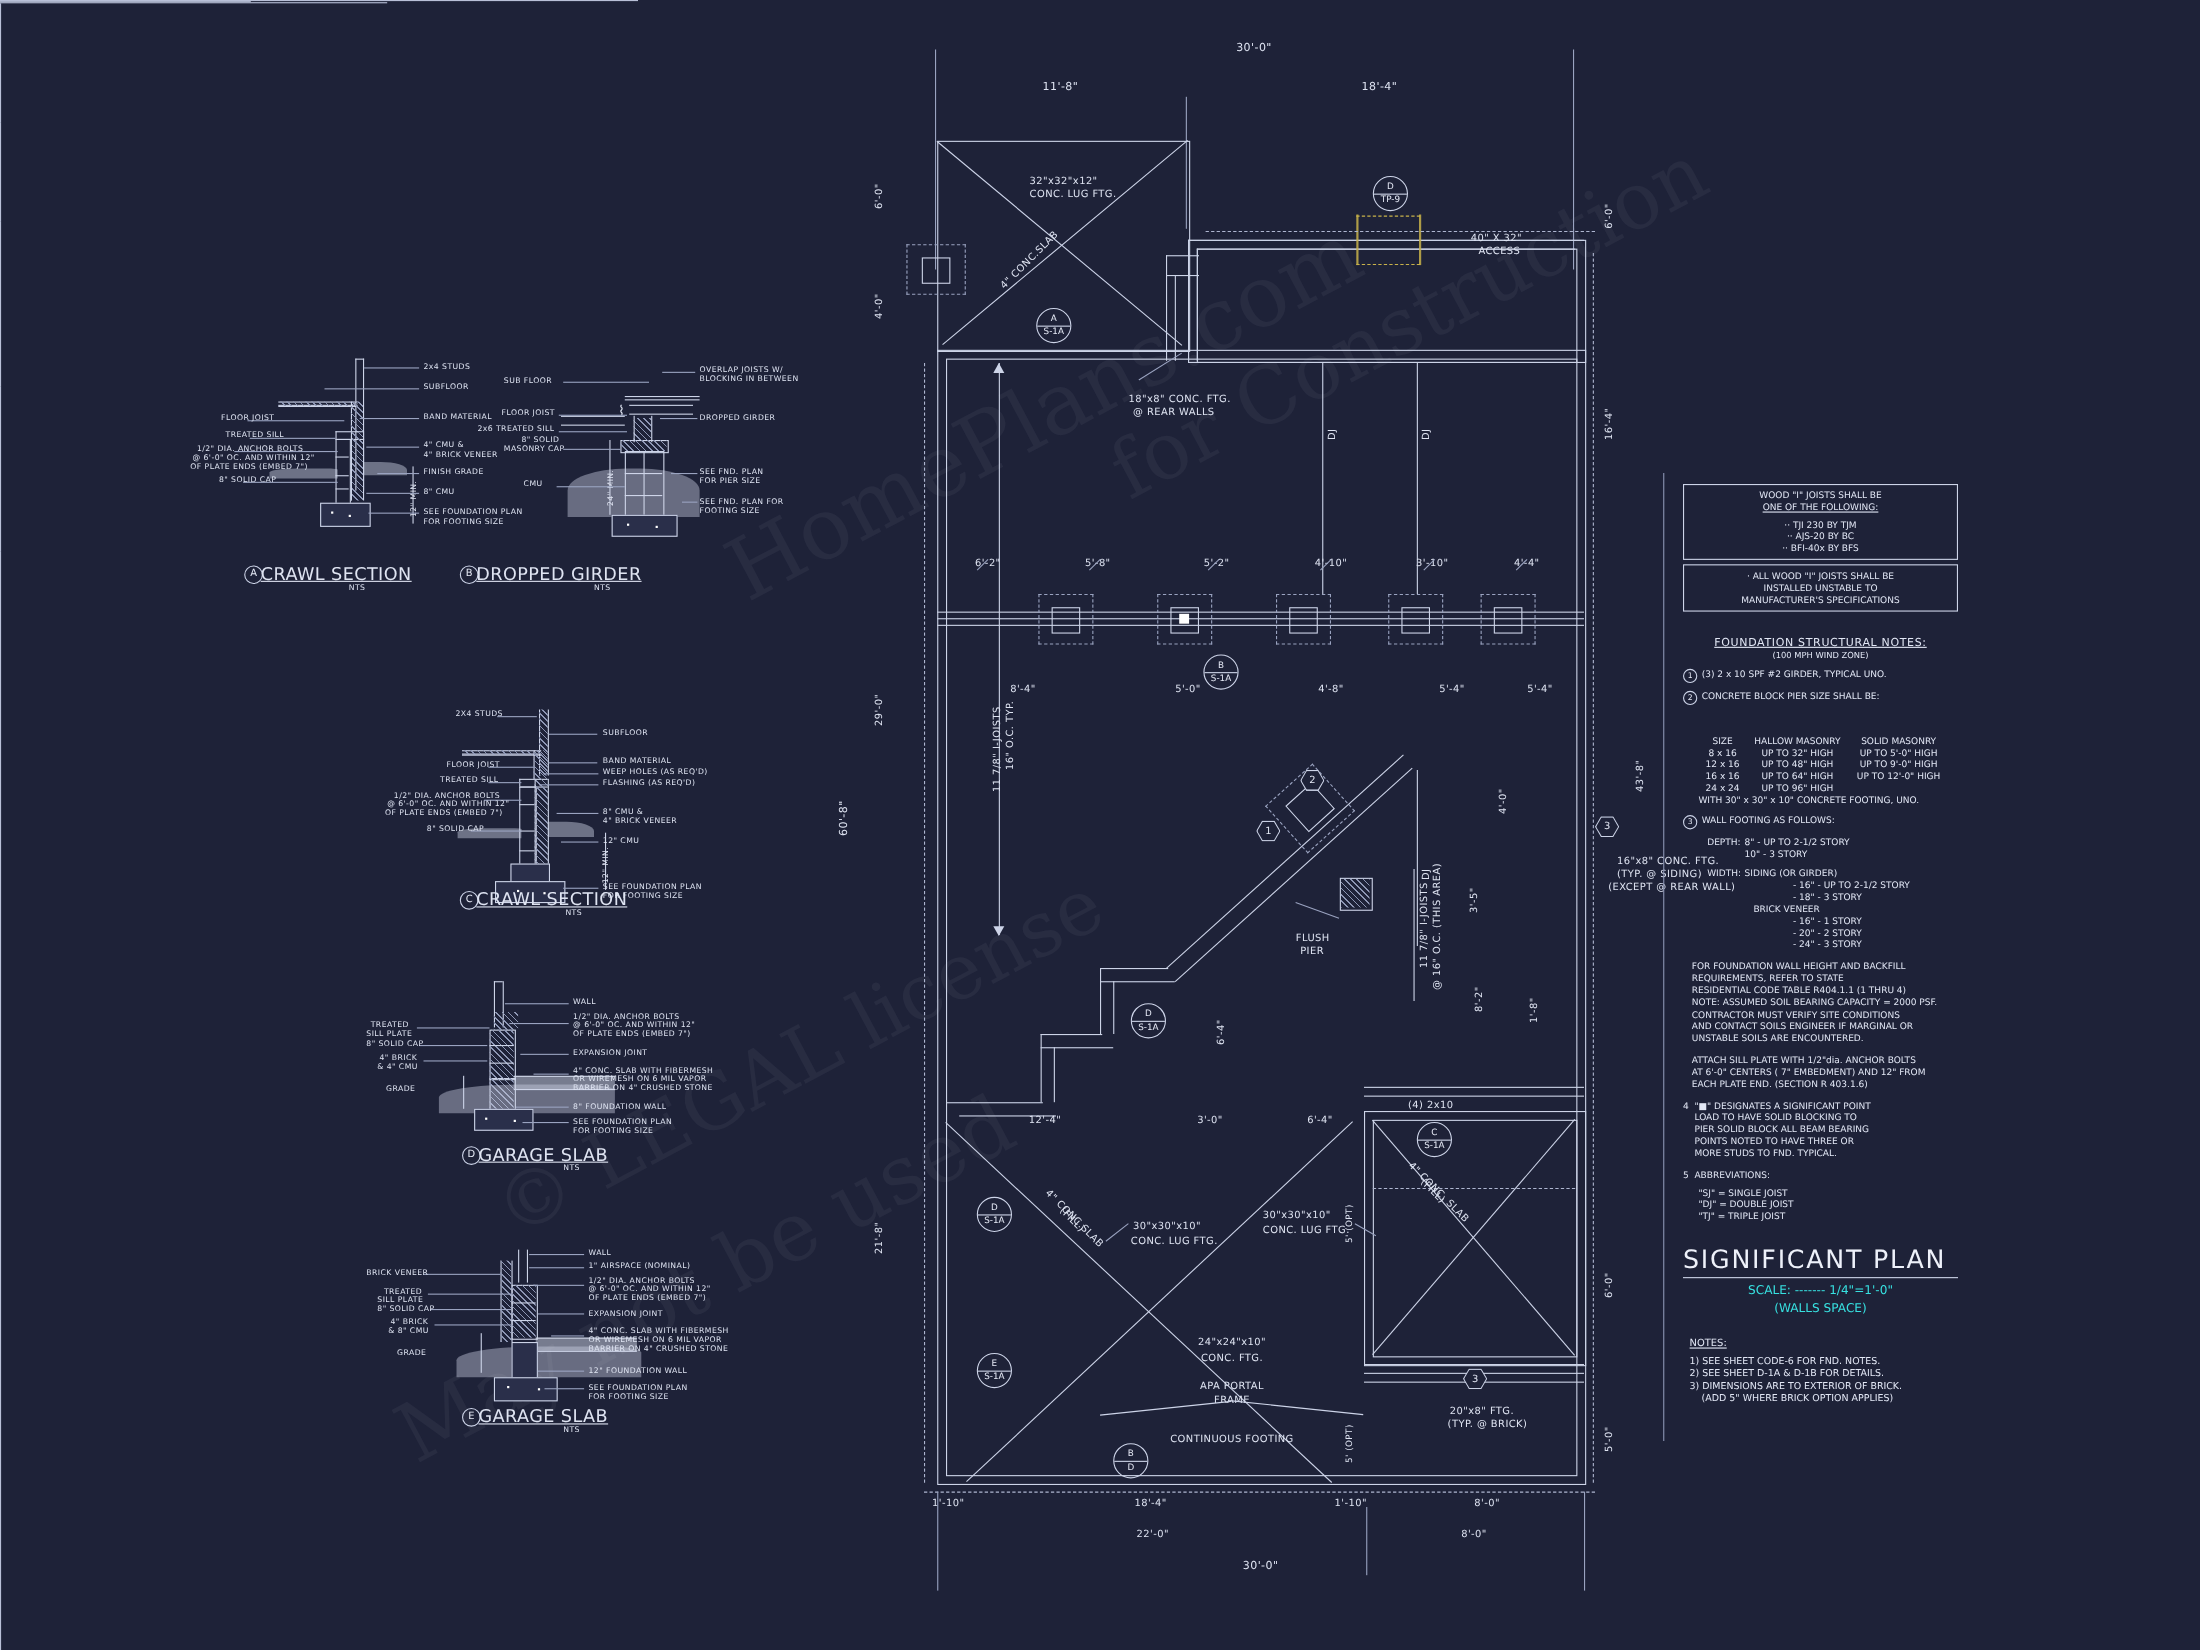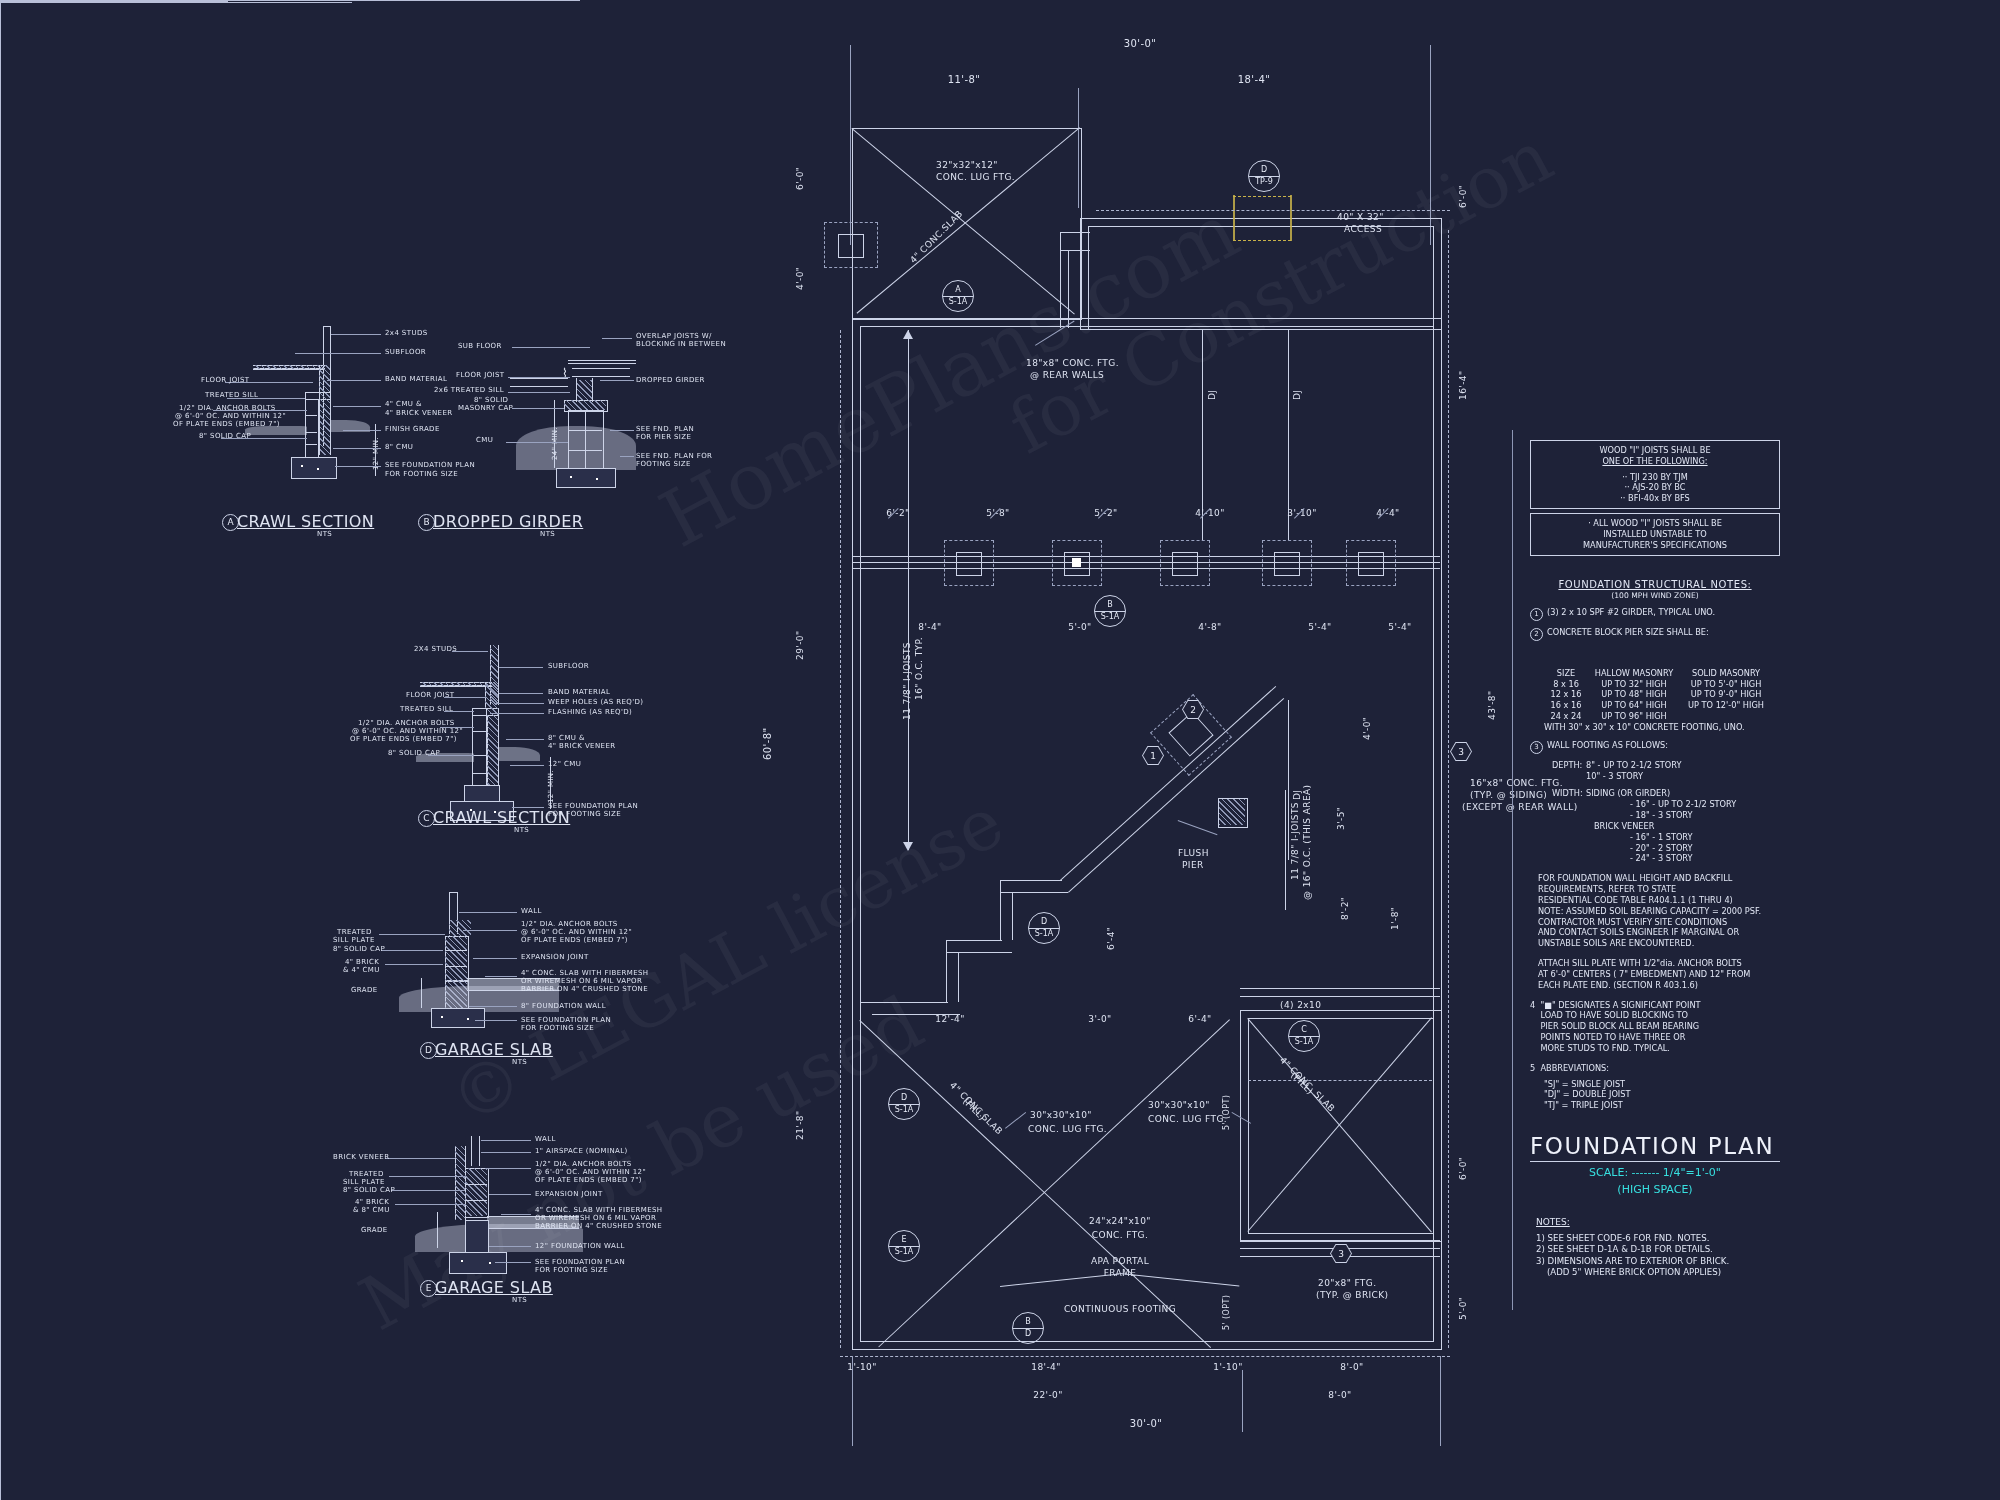--- a/index.html
+++ b/index.html
@@ -800,7 +800,7 @@
 
 
     <div style="margin-top:22px;">
-      <div class="title-fp">FOUNDATION PLAN</div>
+      <div class="title-fp">SIGNIFICANT PLAN</div>
       <div class="rule" style="margin:2px 0 4px 0;"></div>
       <div class="nrow ncenter cyan" style="font-size:11px;">SCALE: ------- 1/4"=1'-0"</div>
       <div class="nrow ncenter cyan" style="font-size:11px;margin-top:2px;">(HIGH SPACE)</div>

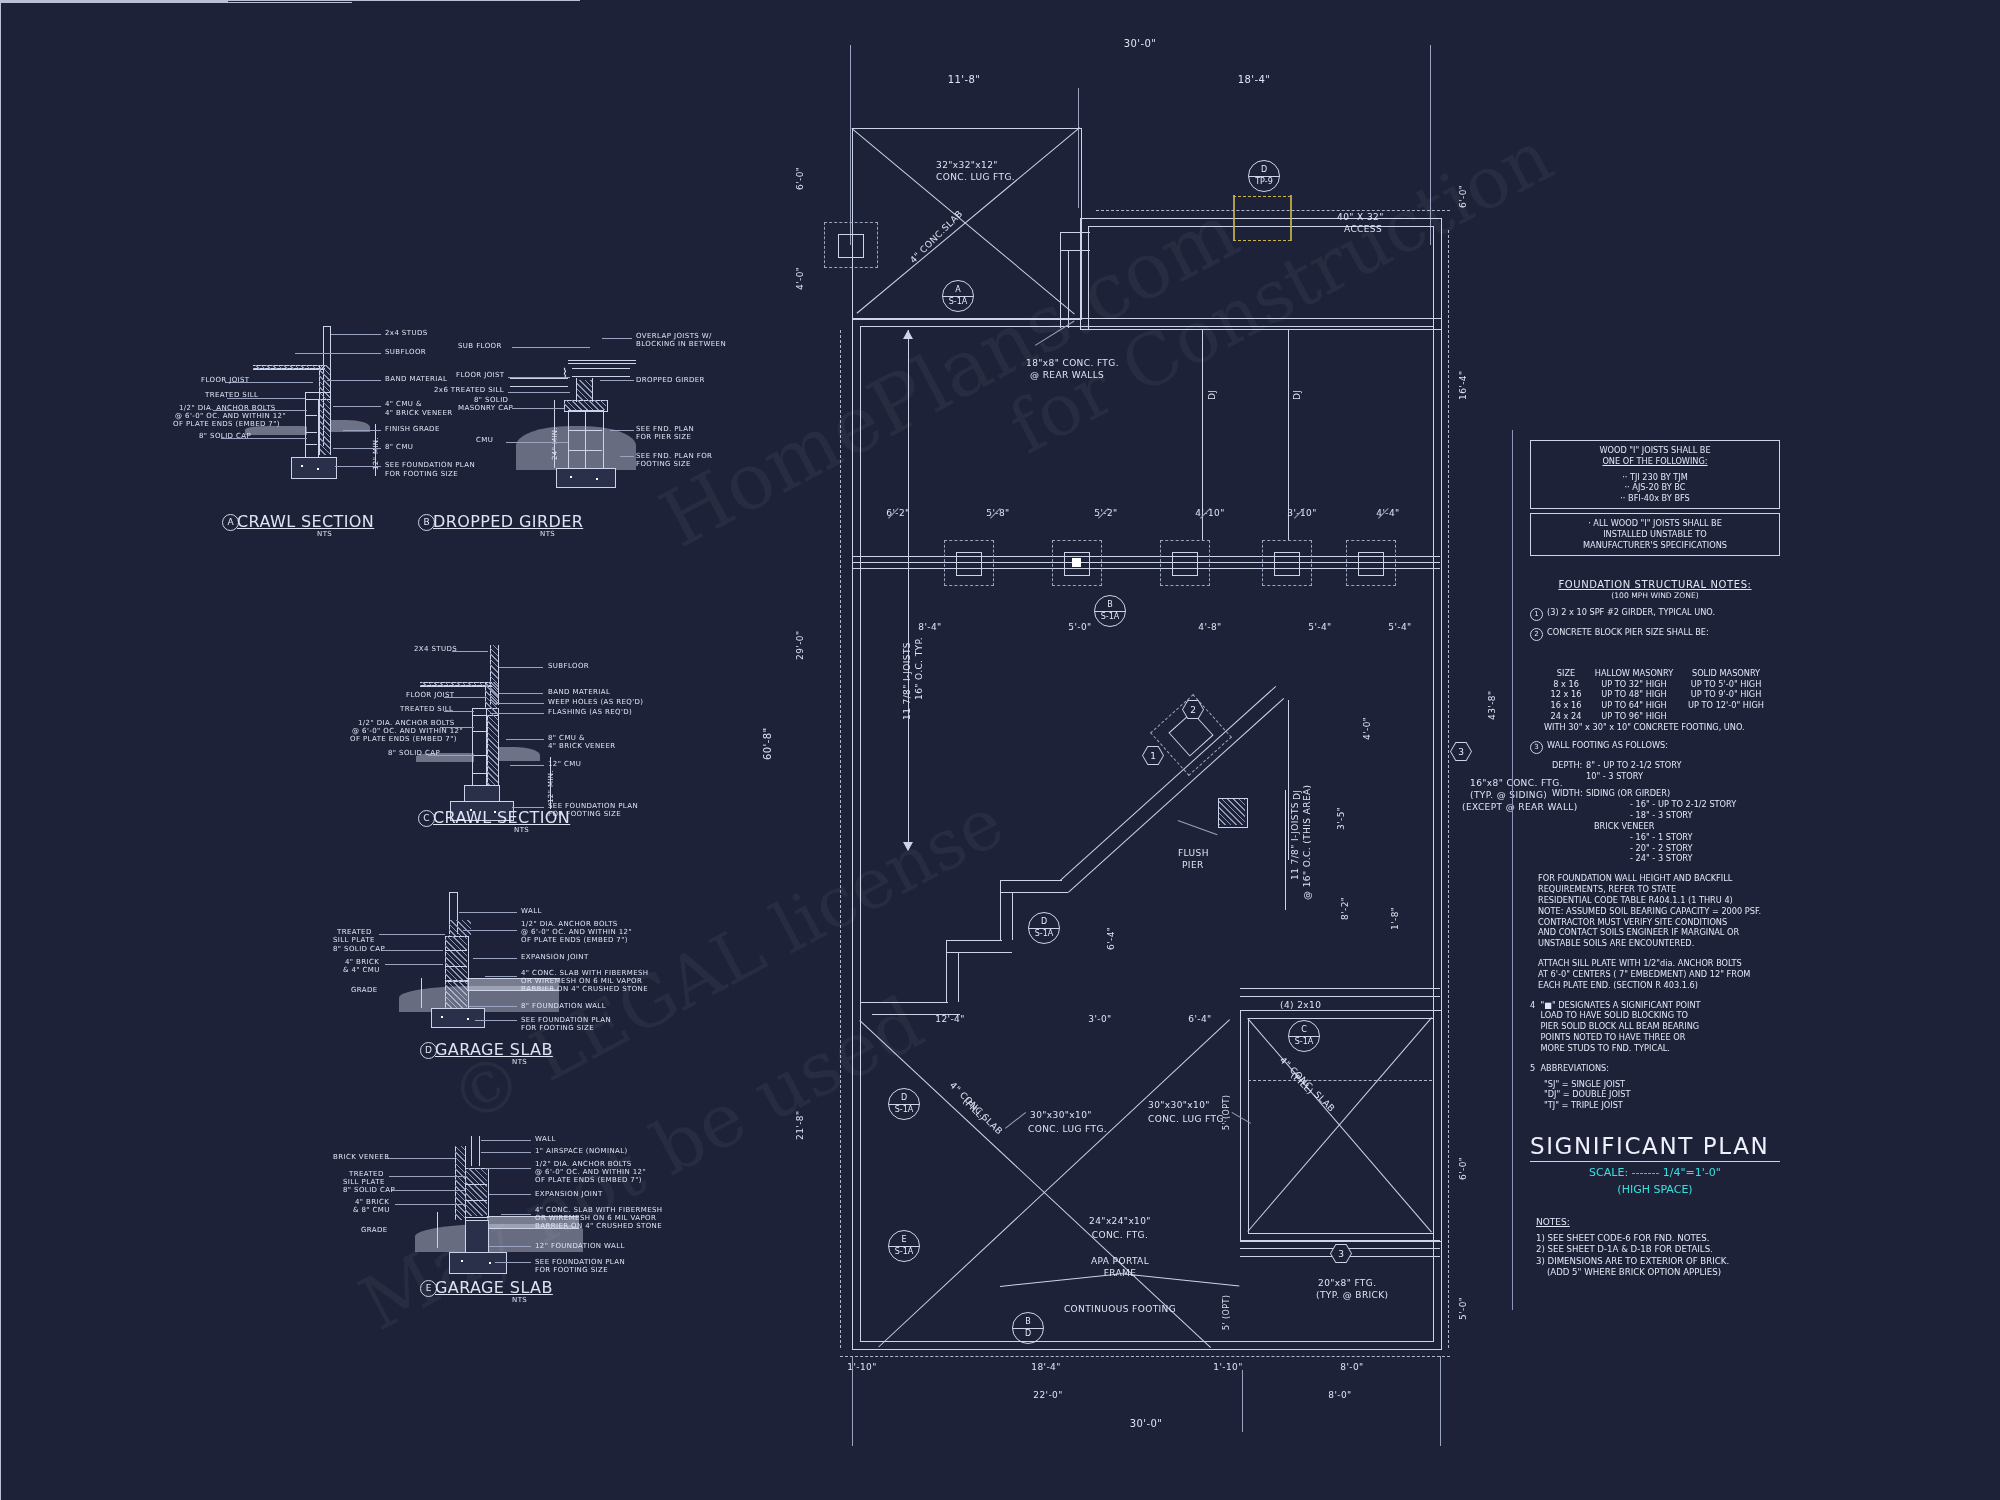--- a/index.html
+++ b/index.html
@@ -803,7 +803,7 @@
       <div class="title-fp">SIGNIFICANT PLAN</div>
       <div class="rule" style="margin:2px 0 4px 0;"></div>
       <div class="nrow ncenter cyan" style="font-size:11px;">SCALE: ------- 1/4"=1'-0"</div>
-      <div class="nrow ncenter cyan" style="font-size:11px;margin-top:2px;">(HIGH SPACE)</div>
+      <div class="nrow ncenter cyan" style="font-size:11px;margin-top:2px;">(WALLS SPACE)</div>
       <div style="height:20px"></div>
       <div class="nrow u" style="font-size:9px;margin-left:6px;">NOTES:</div>
       <div style="height:4px"></div>

